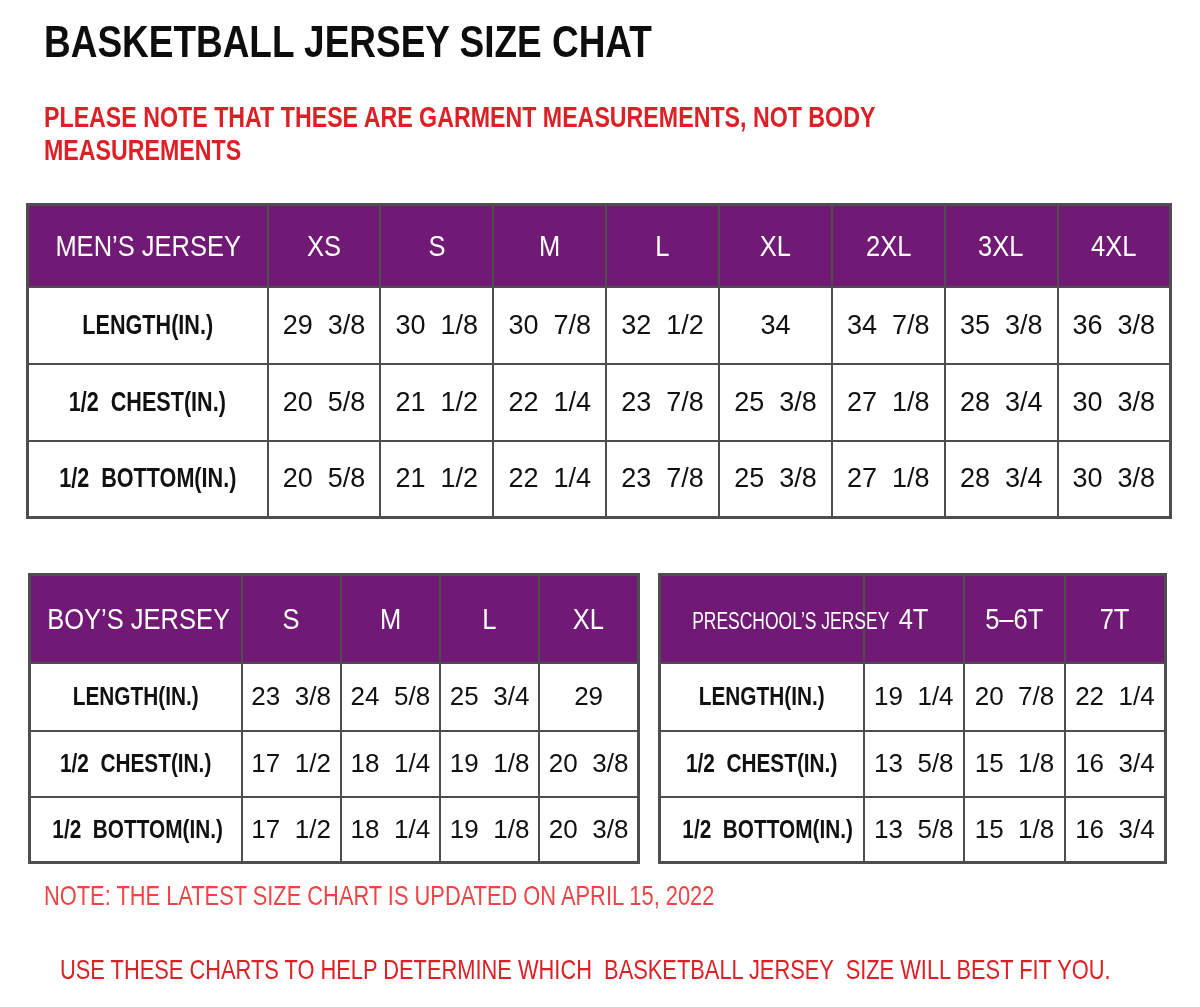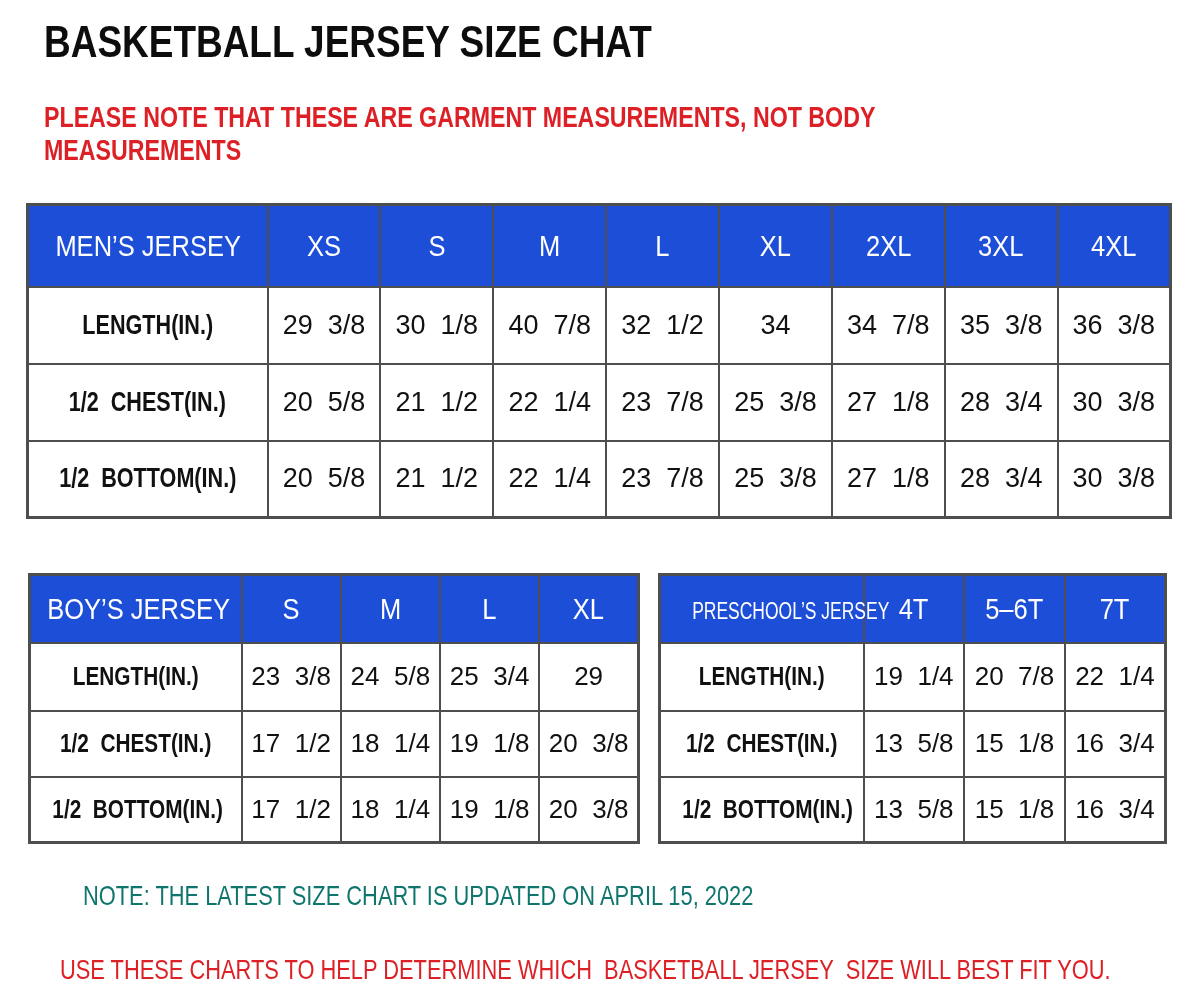--- a/index.html
+++ b/index.html
@@ -43,7 +43,7 @@
     overflow:visible;
   }
   table.size-table th{
-    background:#1d4ed8;
+    background:#701a75;
     color:#ffffff;
     font-weight:400;
     font-size:30px;

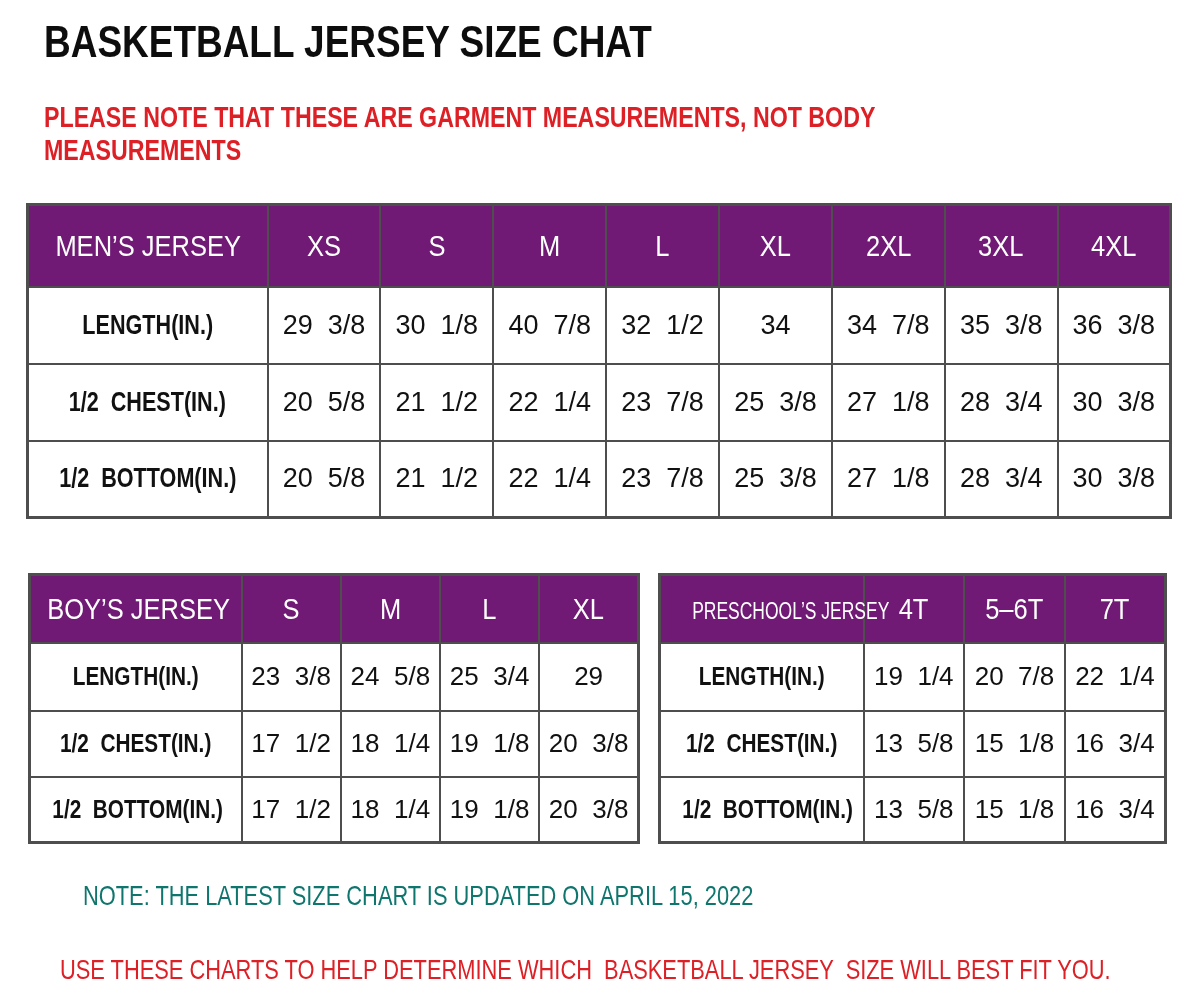--- a/index.html
+++ b/index.html
@@ -108,7 +108,7 @@
       <td class="lbl"><span class="row-label">LENGTH(IN.)</span></td>
       <td class="val">29  3/8</td>
       <td class="val">30  1/8</td>
-      <td class="val">40  7/8</td>
+      <td class="val">30  7/8</td>
       <td class="val">32  1/2</td>
       <td class="val">34</td>
       <td class="val">34  7/8</td>

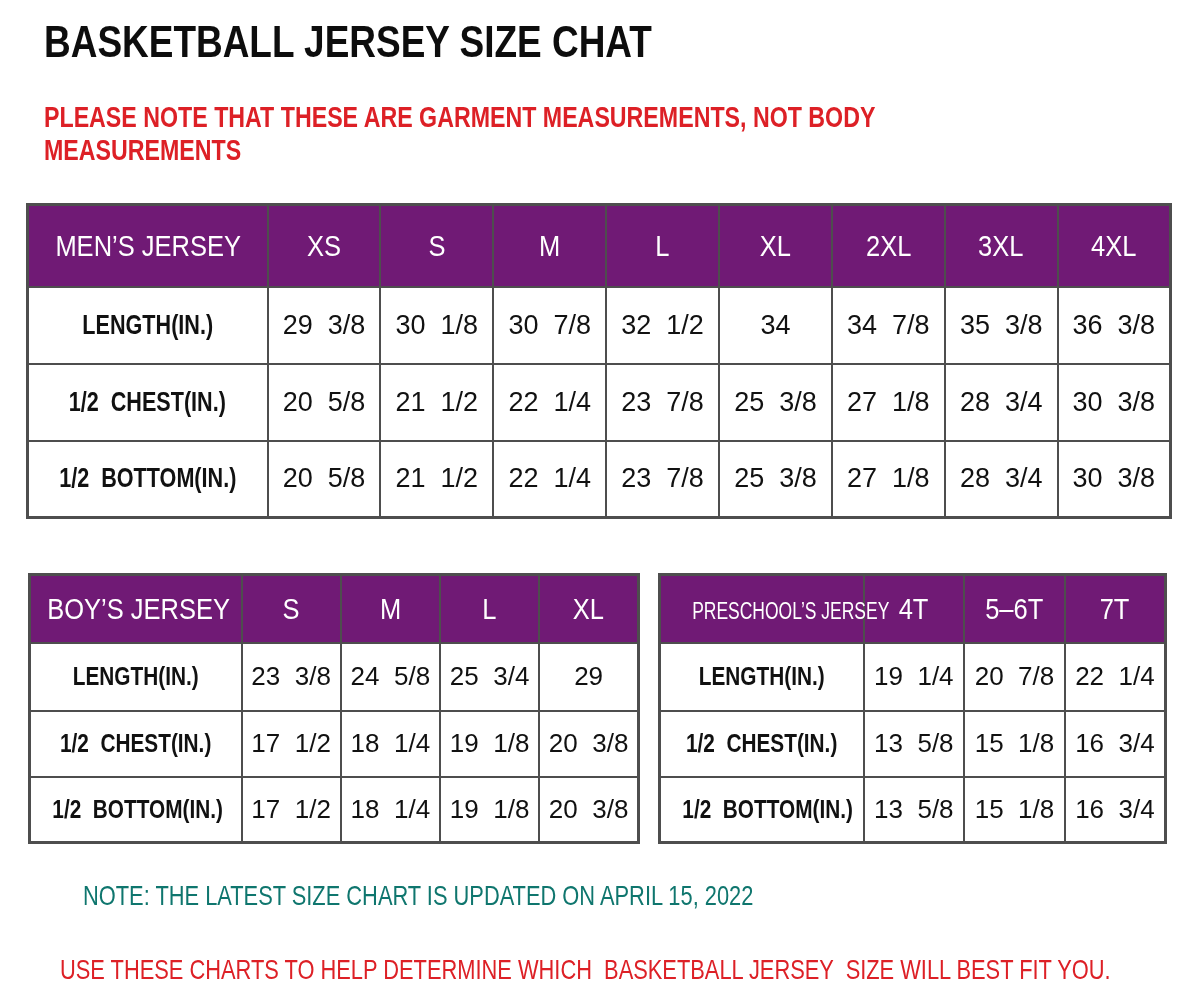--- a/index.html
+++ b/index.html
@@ -62,7 +62,7 @@
   #boys-table col.c0{width:212px;}
   #preschool-table{left:658px;top:573px;width:509px;}
   #preschool-table col.c0{width:204px;}
-  .small tr.hrow{height:68px;}
+  .small tr.hrow{height:88px;}
   .small tr.d1{height:68px;}
   .small tr.d2{height:66px;}
   .small tr.d3{height:66px;}

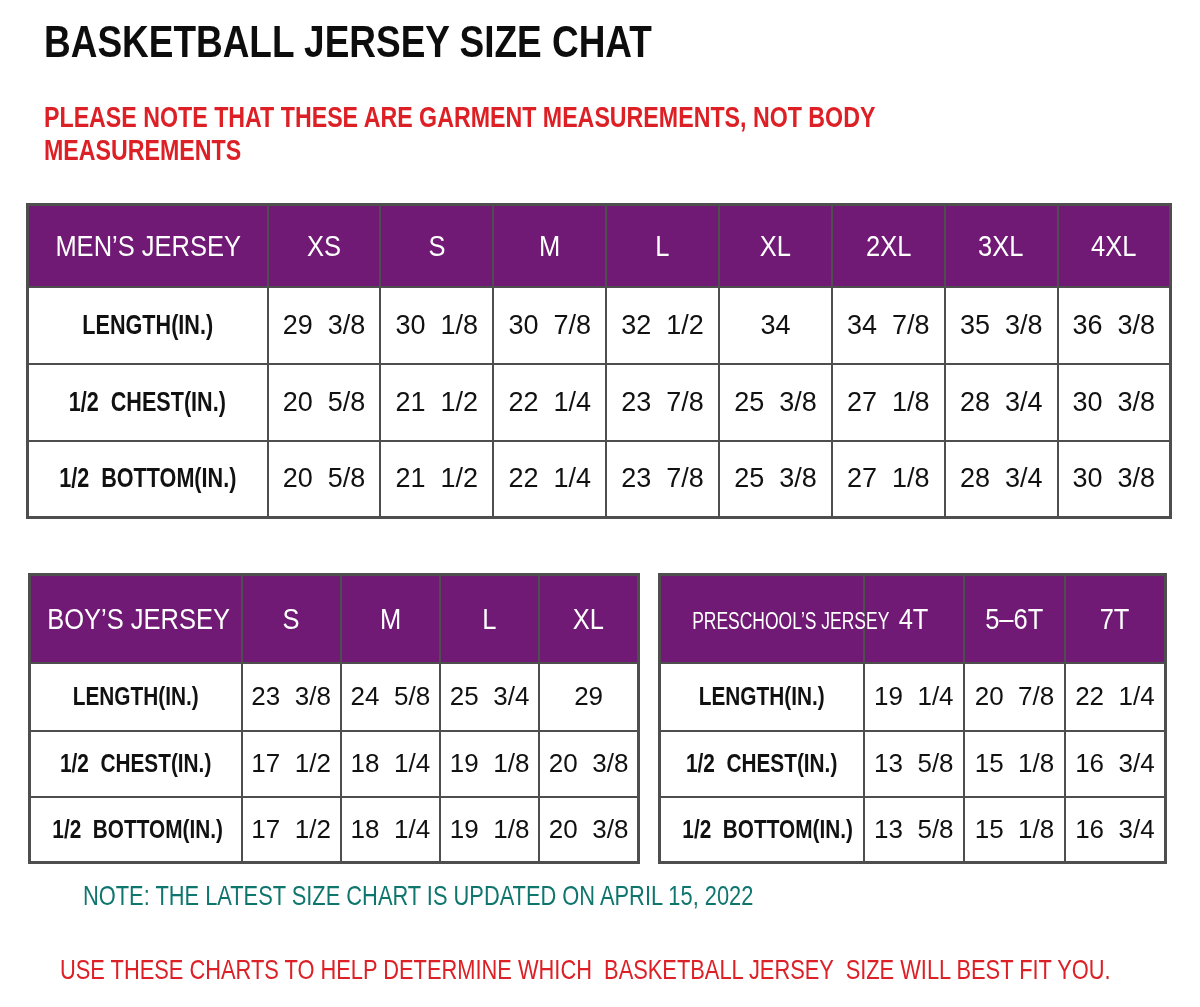--- a/index.html
+++ b/index.html
@@ -22,7 +22,7 @@
   #top-note{left:44px;top:101px;font-size:29px;line-height:33px;color:#dd2026;font-weight:700;}
   #top-note .condL{display:block;width:1080px;transform:scaleX(0.80);}
 
-  #bottom-note-1{left:44px;top:880px;font-size:28px;color:#0f766e;white-space:nowrap;margin-left:39px;}
+  #bottom-note-1{left:44px;top:880px;font-size:28px;color:#ef4444;white-space:nowrap;}
   #bottom-note-1 .condL{transform:scaleX(0.78);}
   #bottom-note-2{left:44px;top:922px;font-size:28px;color:#dd2026;white-space:pre;}
   #bottom-note-2 .condL{transform:scaleX(0.78);white-space:pre;}

